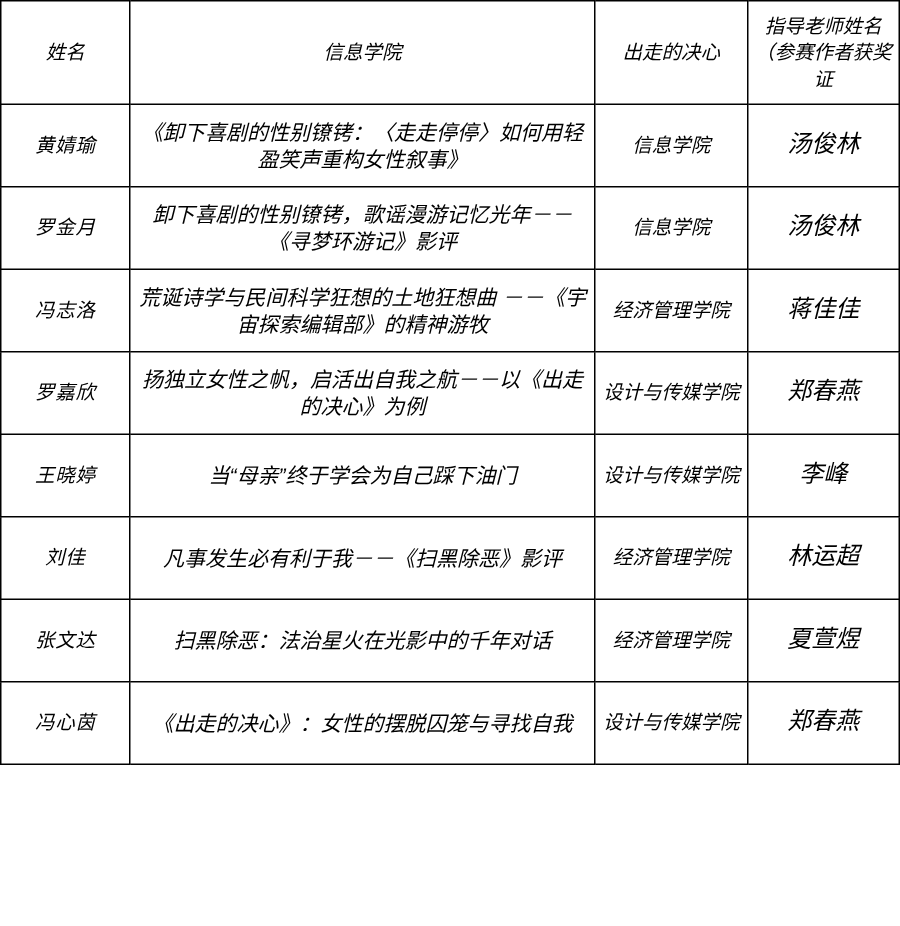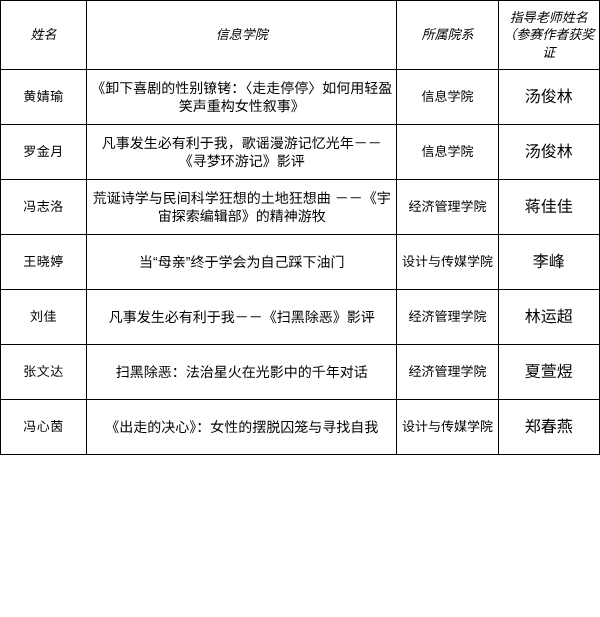--- a/index.html
+++ b/index.html
@@ -82,7 +82,7 @@
     <tr>
       <th class="head-name">姓名</th>
       <th class="head-work">信息学院</th>
-      <th class="head-dept">所属院系</th>
+      <th class="head-dept">出走的决心</th>
       <th class="head-mentor">指导老师姓名（参赛作者获奖证</th>
     </tr>
   </thead>

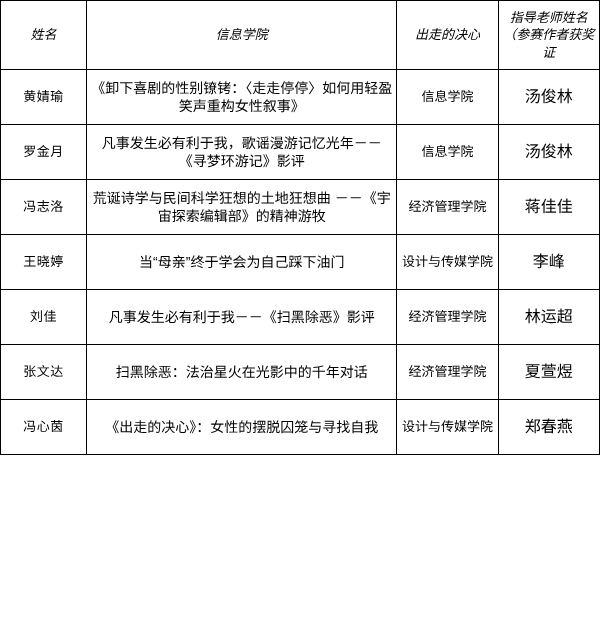--- a/index.html
+++ b/index.html
@@ -64,7 +64,7 @@
   tbody td.cell-dept   { font-size: 13px; margin-left: 36px; }
   tbody td.cell-mentor { font-size: 16px; }
 
-  tbody tr { height: 55px; }
+  tbody tr { height: 55px; font-style: italic; }
 
   .wrap-hard { white-space: pre-line; }
 </style>

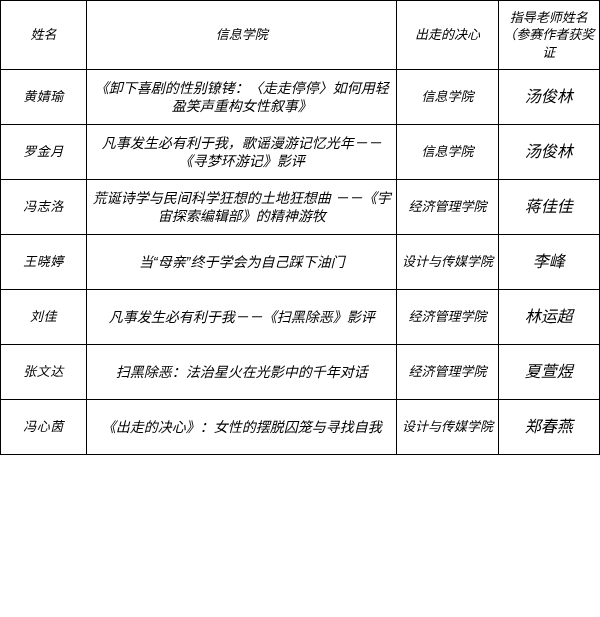--- a/index.html
+++ b/index.html
@@ -95,7 +95,7 @@
       </tr>
       <tr>
         <td class="cell-name">罗金月</td>
-        <td class="cell-work">凡事发生必有利于我，歌谣漫游记忆光年－－《寻梦环游记》影评</td>
+        <td class="cell-work">卸下喜剧的性别镣铐，歌谣漫游记忆光年－－《寻梦环游记》影评</td>
         <td class="cell-dept">信息学院</td>
         <td class="cell-mentor">汤俊林</td>
       </tr>

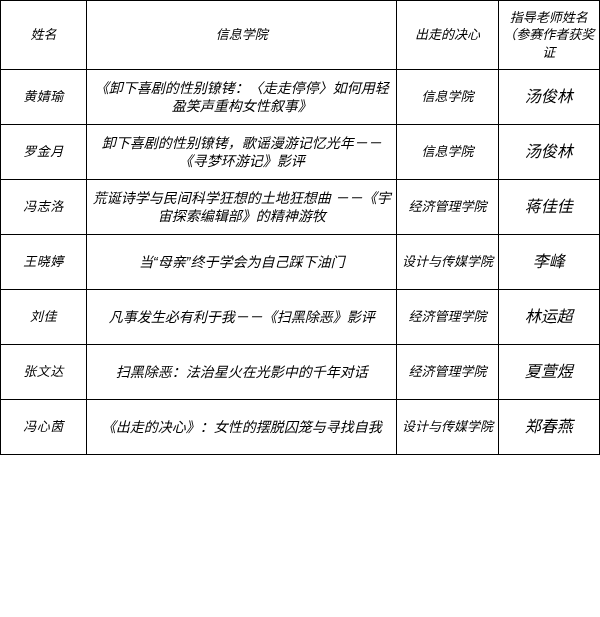--- a/index.html
+++ b/index.html
@@ -106,6 +106,12 @@
         <td class="cell-mentor">蒋佳佳</td>
       </tr>
       <tr>
+        <td class="cell-name">罗嘉欣</td>
+        <td class="cell-work">扬独立女性之帆，启活出自我之航－－以《出走的决心》为例</td>
+        <td class="cell-dept">设计与传媒学院</td>
+        <td class="cell-mentor">郑春燕</td>
+      </tr>
+      <tr>
         <td class="cell-name">王晓婷</td>
         <td class="cell-work">当“母亲”终于学会为自己踩下油门</td>
         <td class="cell-dept">设计与传媒学院</td>

